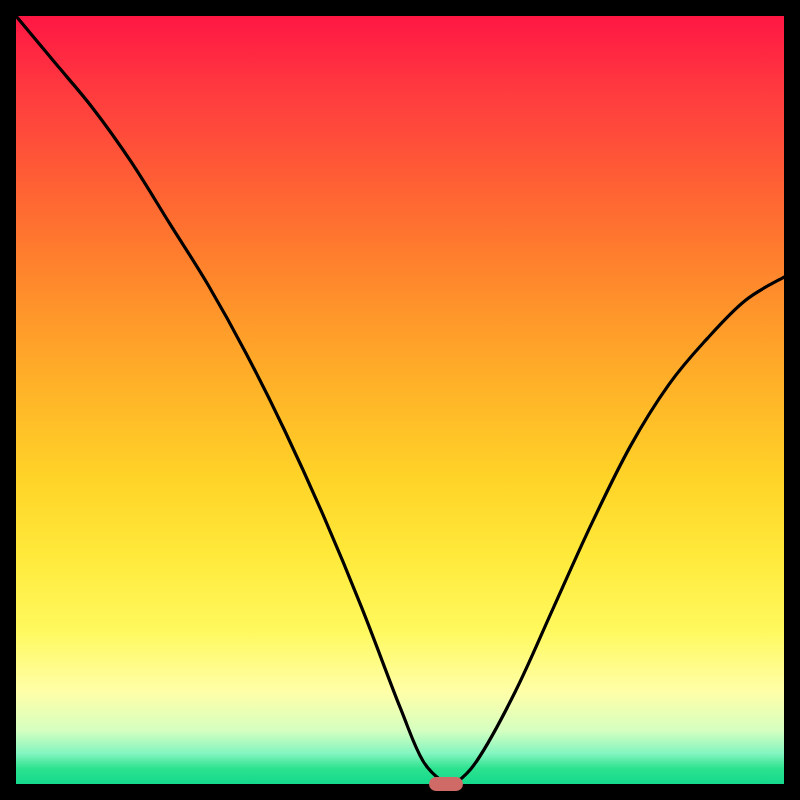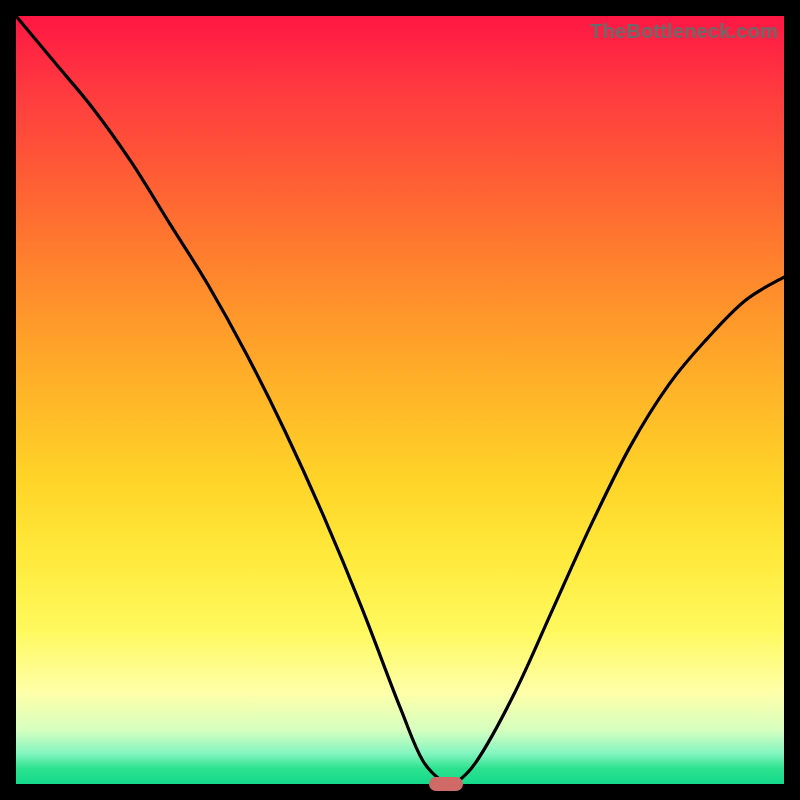--- a/index.html
+++ b/index.html
@@ -72,7 +72,6 @@
 <div class="frame">
   <div class="plot">
 
-    <div class="watermark">TheBottleneck.com</div>
 
     <svg class="curve" viewBox="0 0 768 768" preserveAspectRatio="none">
       <path id="curve-path" fill="none" stroke="#000000" stroke-width="3.2" stroke-linecap="round" stroke-linejoin="round" d="M 0.0 0.0 C 6.9 8.3, 24.6 29.5, 38.4 46.1 C 52.2 62.7, 63.0 74.2, 76.8 92.2 C 90.6 110.1, 101.4 125.2, 115.2 145.9 C 129.0 166.7, 139.8 185.2, 153.6 207.4 C 167.4 229.5, 178.2 245.3, 192.0 268.8 C 205.8 292.3, 216.6 311.7, 230.4 337.9 C 244.2 364.2, 255.0 385.7, 268.8 414.7 C 282.6 443.8, 293.4 467.4, 307.2 499.2 C 321.0 531.0, 331.8 556.8, 345.6 591.4 C 359.4 625.9, 372.9 663.6, 384.0 691.2 C 395.1 718.8, 398.7 731.1, 407.0 745.0 C 415.3 758.8, 424.6 763.9, 430.1 768.0 C 435.6 772.1, 432.2 772.1, 437.8 768.0 C 443.3 763.9, 449.7 761.5, 460.8 745.0 C 471.9 728.4, 485.4 703.5, 499.2 675.8 C 513.0 648.2, 523.8 621.8, 537.6 591.4 C 551.4 560.9, 562.2 535.9, 576.0 506.9 C 589.8 477.8, 600.6 455.0, 614.4 430.1 C 628.2 405.2, 639.0 388.0, 652.8 368.6 C 666.6 349.3, 677.4 337.8, 691.2 322.6 C 705.0 307.4, 715.8 295.2, 729.6 284.2 C 743.4 273.1, 761.1 265.3, 768.0 261.1"></path>

